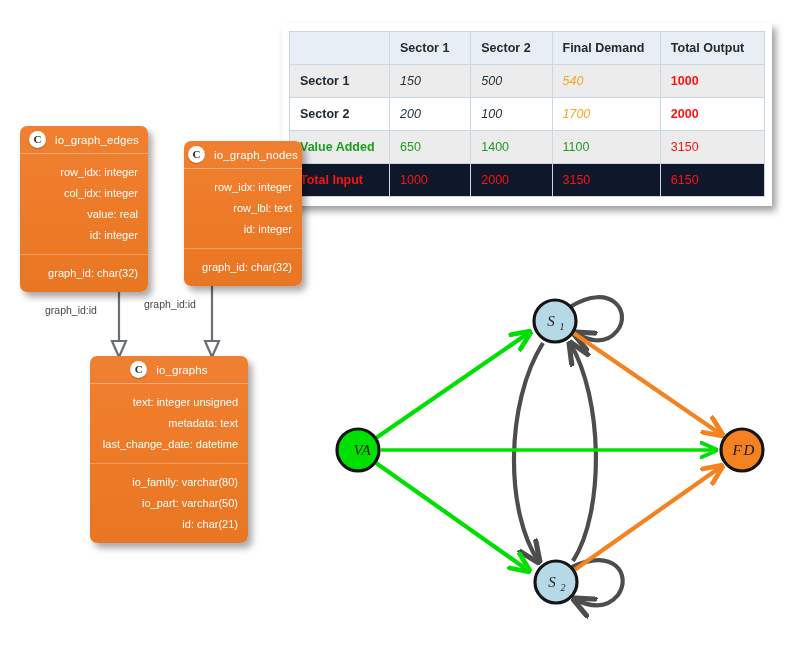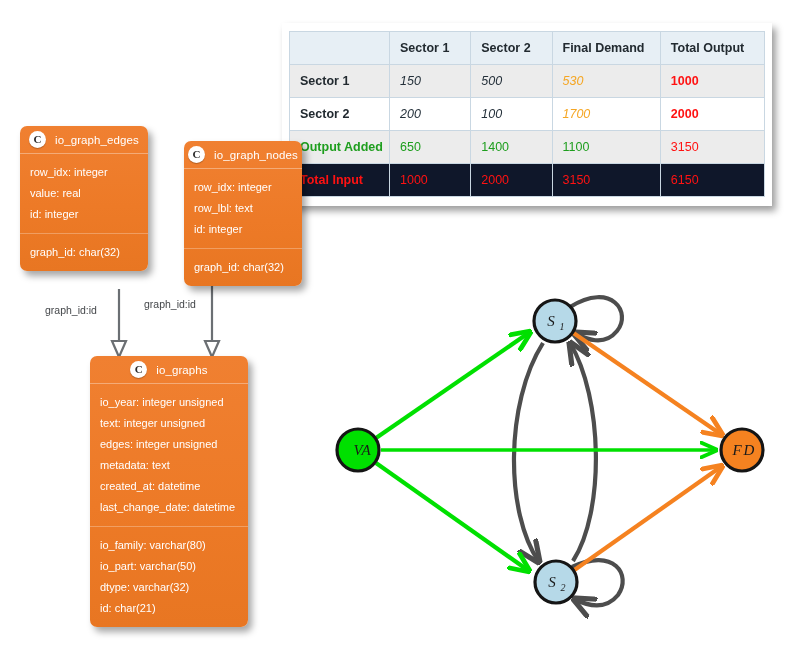--- a/index.html
+++ b/index.html
@@ -195,7 +195,7 @@
           <td class="lbl">Sector 1</td>
           <td class="num">150</td>
           <td class="num">500</td>
-          <td class="num-fd">530</td>
+          <td class="num-fd">540</td>
           <td class="num-to">1000</td>
         </tr>
         <tr class="row-plain">

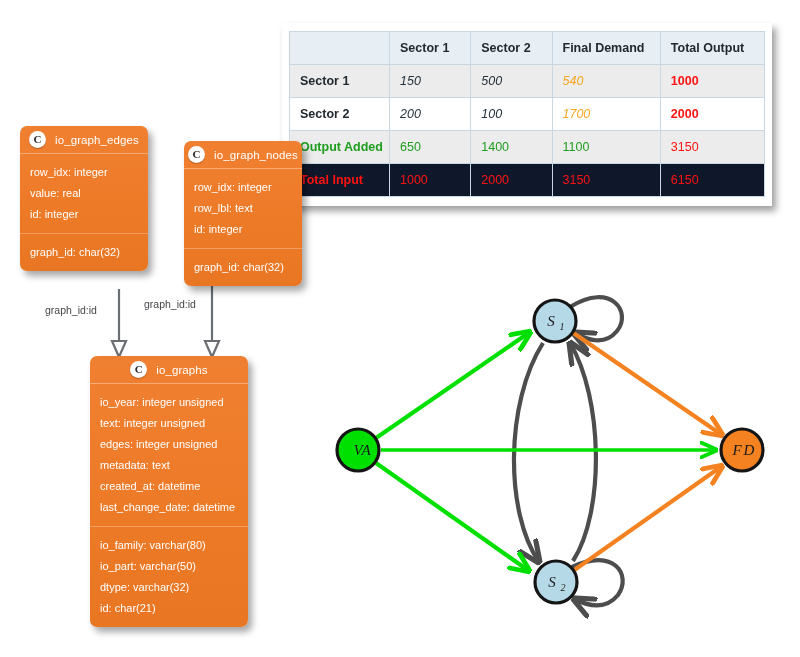--- a/index.html
+++ b/index.html
@@ -206,7 +206,7 @@
           <td class="num-to">2000</td>
         </tr>
         <tr class="row-alt">
-          <td class="lbl-green">Output Added</td>
+          <td class="lbl-green">Value Added</td>
           <td class="num-green">650</td>
           <td class="num-green">1400</td>
           <td class="num-green">1100</td>

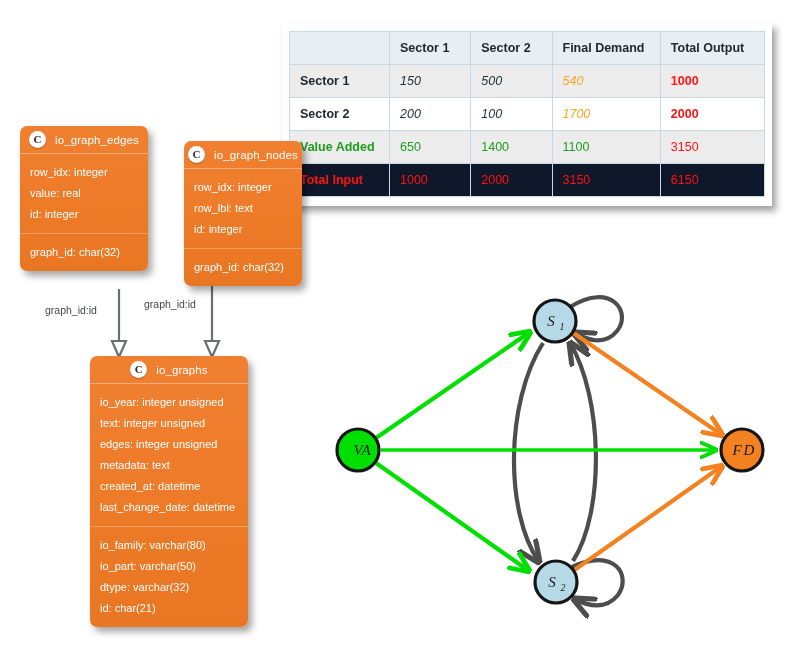--- a/index.html
+++ b/index.html
@@ -118,6 +118,7 @@
   }
   .uml-section {
     padding: 8px 10px 8px 10px;
+    text-align: right;
   }
   .uml-section + .uml-section {
     border-top: 1px solid rgba(255,255,255,0.28);

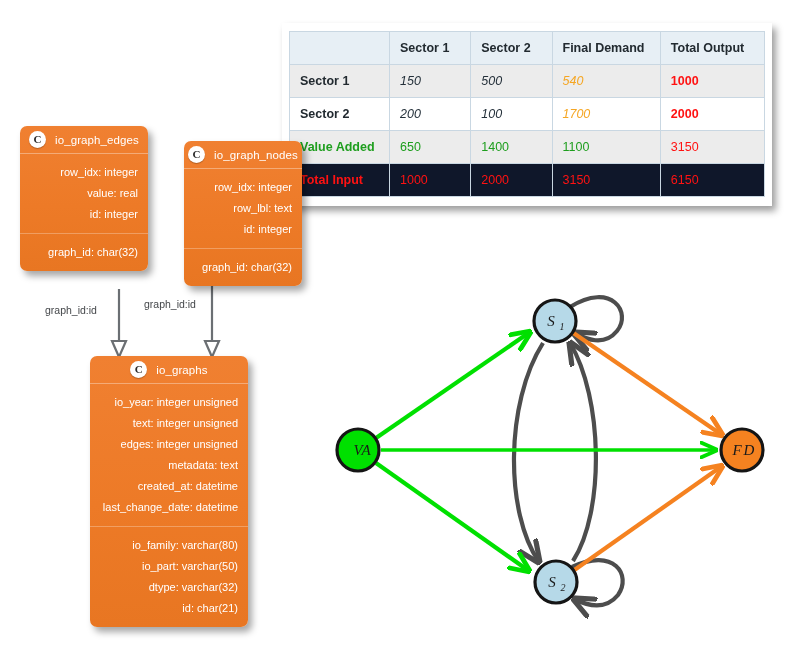--- a/index.html
+++ b/index.html
@@ -245,6 +245,7 @@
     </div>
     <div class="uml-section">
       <div class="uml-attr">row_idx: integer</div>
+      <div class="uml-attr">col_idx: integer</div>
       <div class="uml-attr">value: real</div>
       <div class="uml-attr">id: integer</div>
     </div>

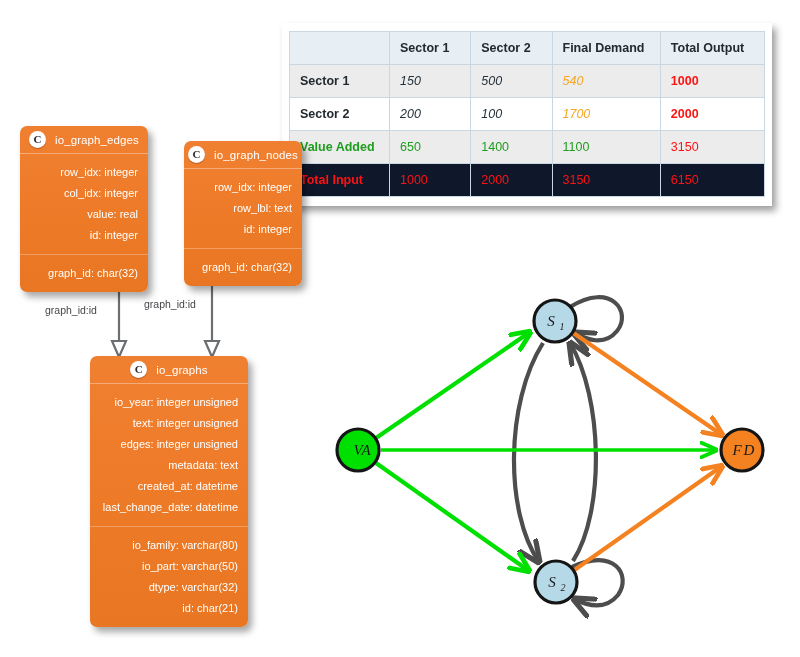--- a/index.html
+++ b/index.html
@@ -275,7 +275,6 @@
       <span class="title">io_graphs</span>
     </div>
     <div class="uml-section">
-      <div class="uml-attr">io_year: integer unsigned</div>
       <div class="uml-attr">text: integer unsigned</div>
       <div class="uml-attr">edges: integer unsigned</div>
       <div class="uml-attr">metadata: text</div>

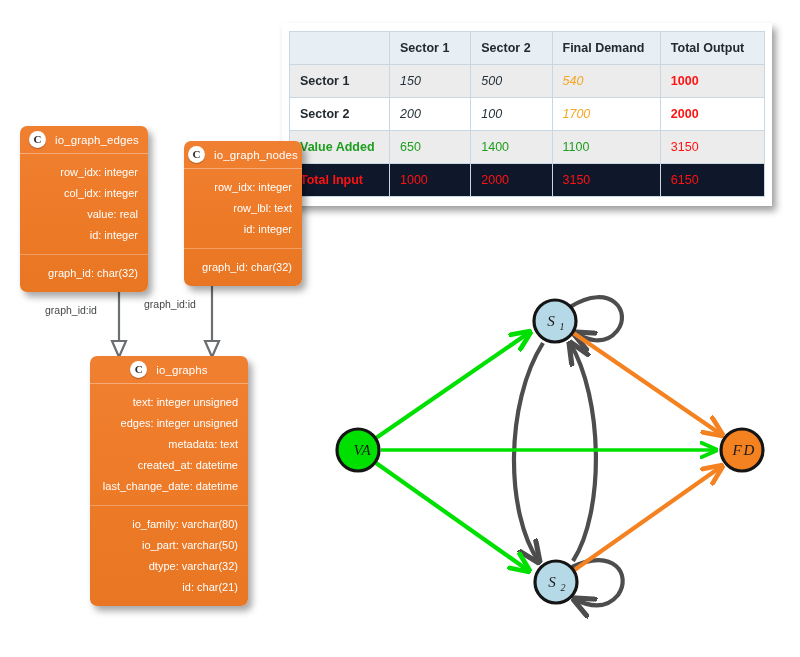--- a/index.html
+++ b/index.html
@@ -276,7 +276,6 @@
     </div>
     <div class="uml-section">
       <div class="uml-attr">text: integer unsigned</div>
-      <div class="uml-attr">edges: integer unsigned</div>
       <div class="uml-attr">metadata: text</div>
       <div class="uml-attr">created_at: datetime</div>
       <div class="uml-attr">last_change_date: datetime</div>

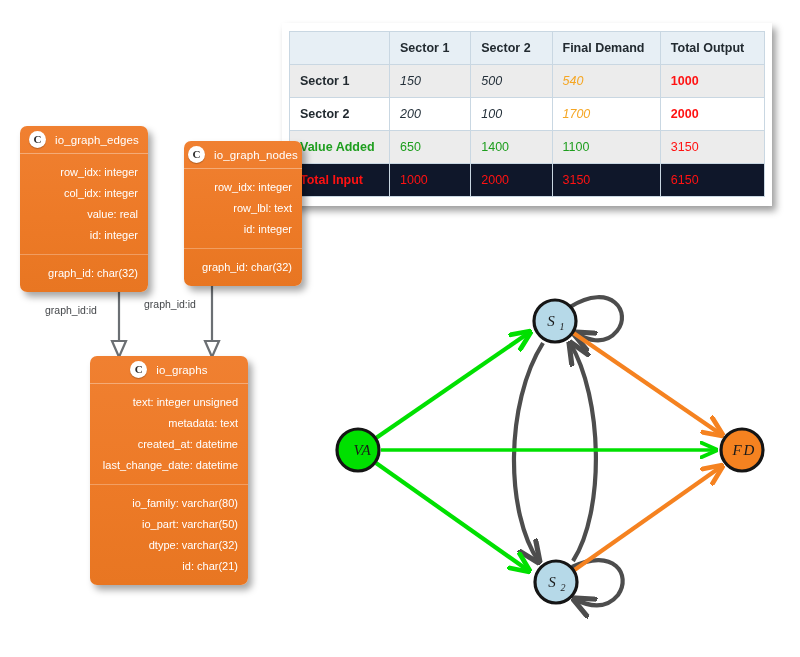--- a/index.html
+++ b/index.html
@@ -277,7 +277,6 @@
     <div class="uml-section">
       <div class="uml-attr">text: integer unsigned</div>
       <div class="uml-attr">metadata: text</div>
-      <div class="uml-attr">created_at: datetime</div>
       <div class="uml-attr">last_change_date: datetime</div>
     </div>
     <div class="uml-section">

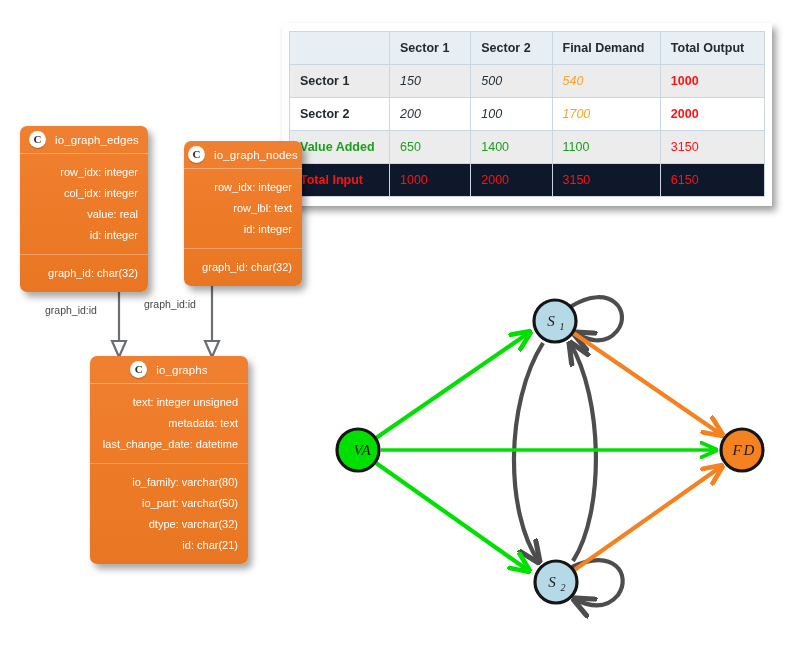--- a/index.html
+++ b/index.html
@@ -282,7 +282,6 @@
     <div class="uml-section">
       <div class="uml-attr">io_family: varchar(80)</div>
       <div class="uml-attr">io_part: varchar(50)</div>
-      <div class="uml-attr">dtype: varchar(32)</div>
       <div class="uml-attr">id: char(21)</div>
     </div>
   </div>

